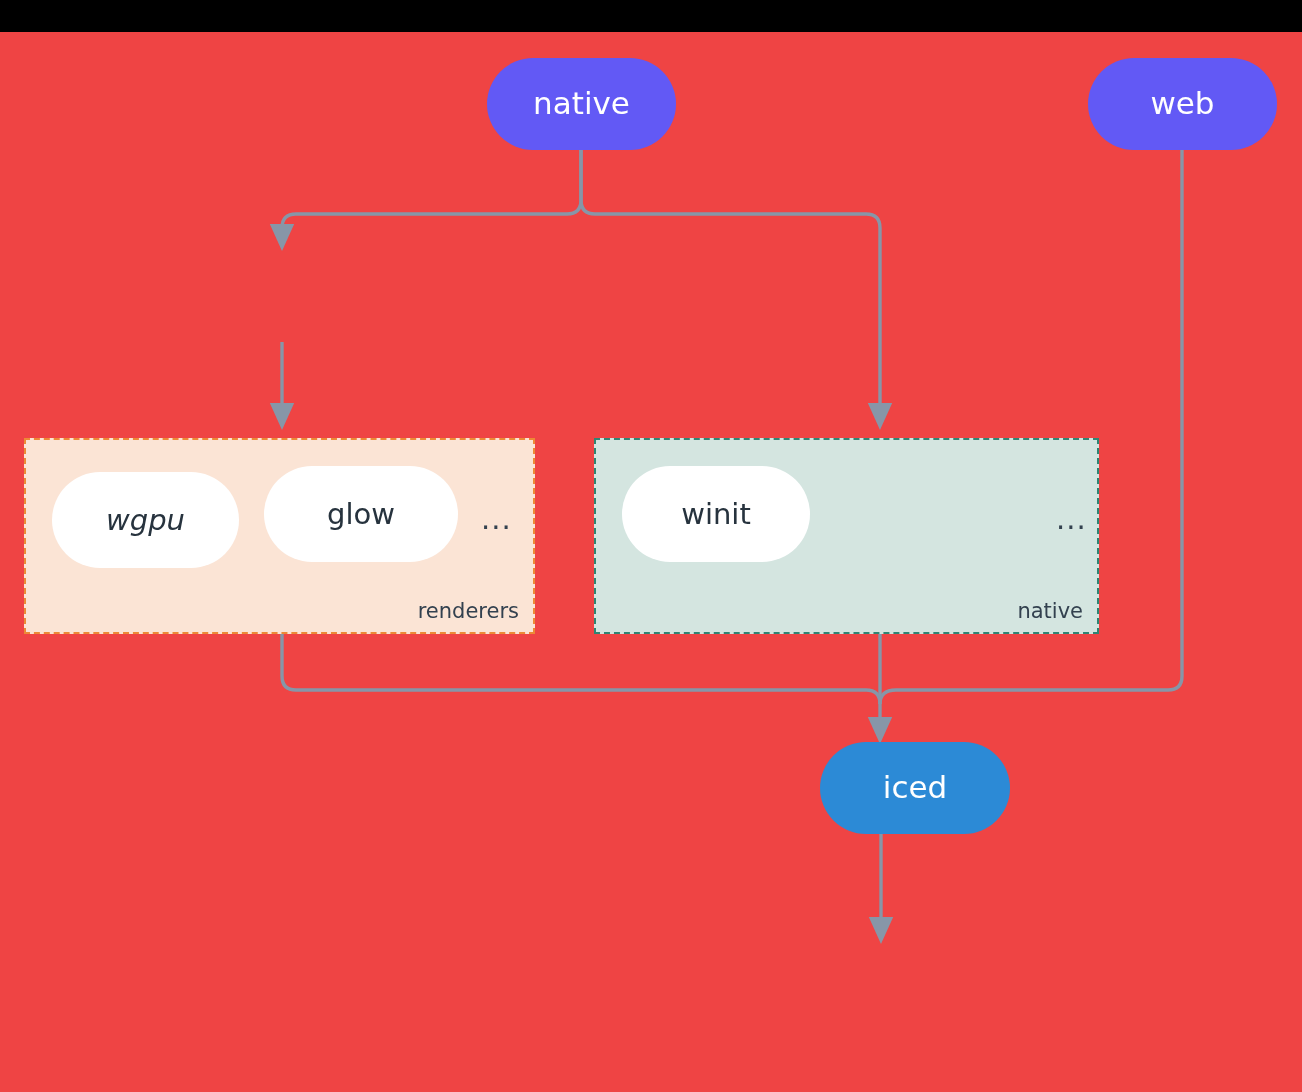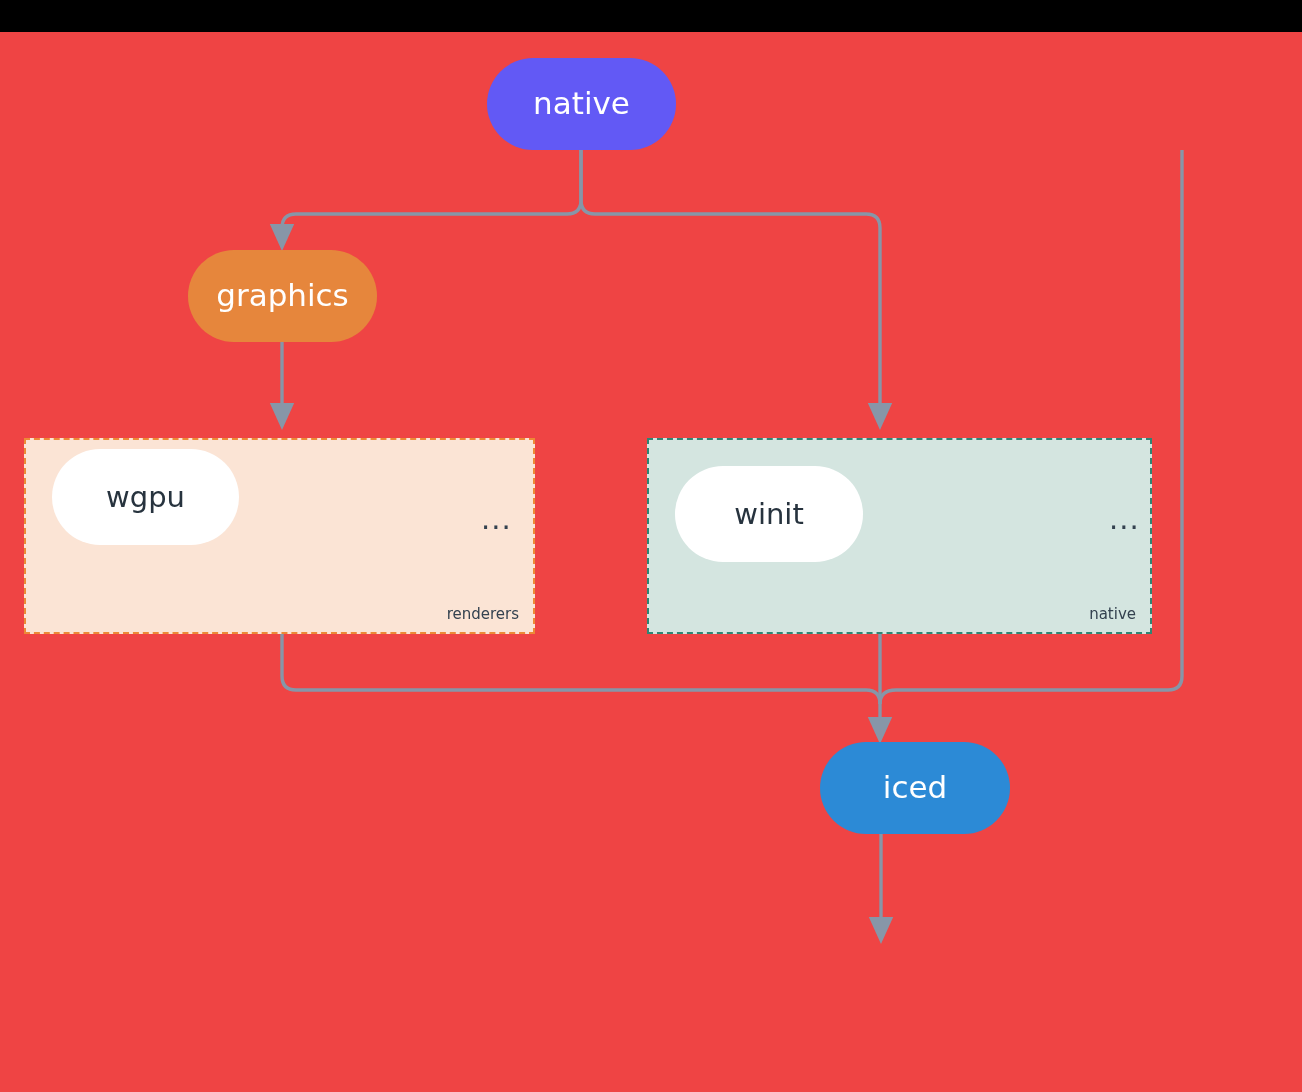--- a/index.html
+++ b/index.html
@@ -141,6 +141,9 @@
     <span>native</span>
   </div>
 
+  <div class="node pill pill-web" style="left:1088px; top:26px; width:189px; height:92px;">
+    <span>web</span>
+  </div>
 
   <div class="node pill pill-graphics" style="left:188px; top:218px; width:189px; height:92px;">
     <span>graphics</span>

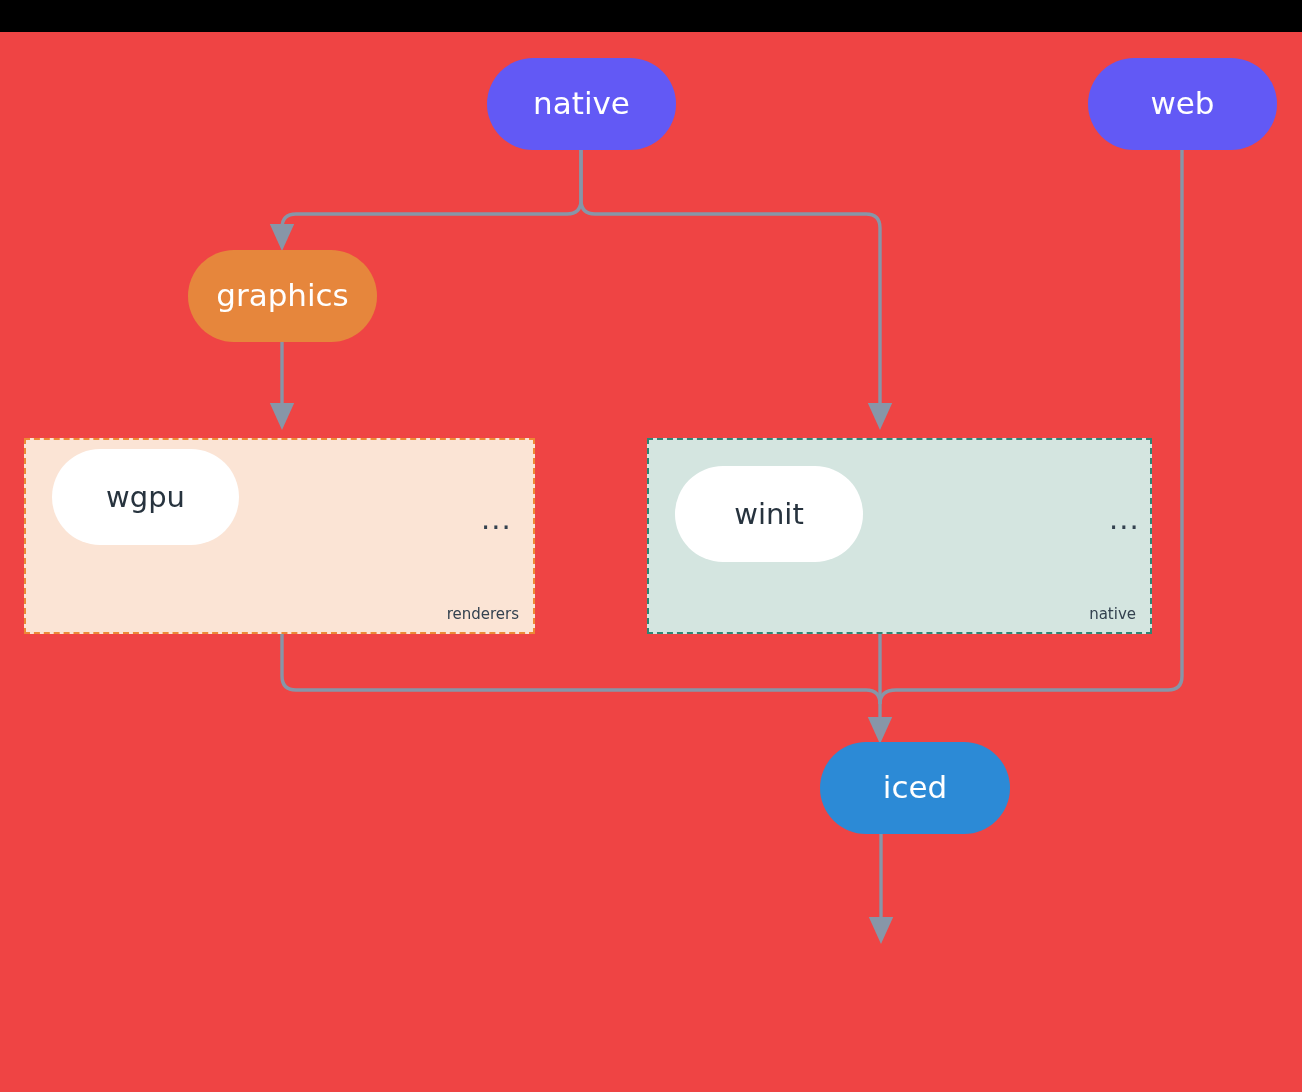--- a/index.html
+++ b/index.html
@@ -145,9 +145,6 @@
     <span>web</span>
   </div>
 
-  <div class="node pill pill-graphics" style="left:188px; top:218px; width:189px; height:92px;">
-    <span>graphics</span>
-  </div>
 
   <div class="group group-renderers" style="left:24px; top:406px; width:511px; height:196px;">
     <div class="leaf" style="left:26px; top:9px; width:187px; height:96px;">

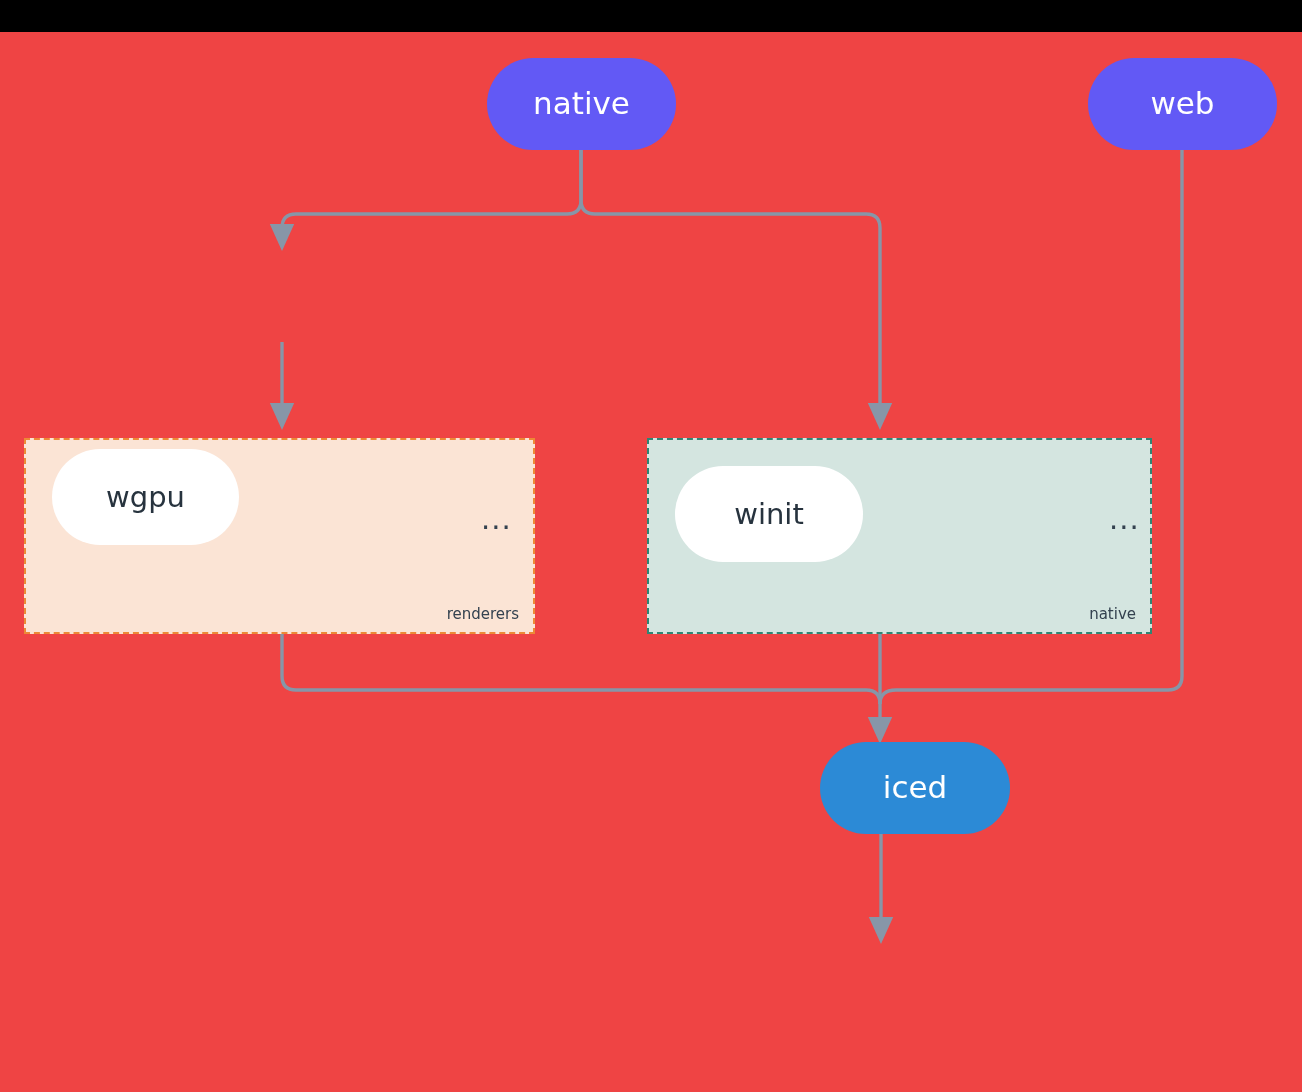--- a/index.html
+++ b/index.html
@@ -147,7 +147,7 @@
 
 
   <div class="group group-renderers" style="left:24px; top:406px; width:511px; height:196px;">
-    <div class="leaf" style="left:26px; top:9px; width:187px; height:96px;">
+    <div class="leaf" style="left:26px; top:32px; width:187px; height:96px;font-style:italic;">
       <span>wgpu</span>
     </div>
     <div class="ellipsis" style="left:455px; top:65px;">...</div>

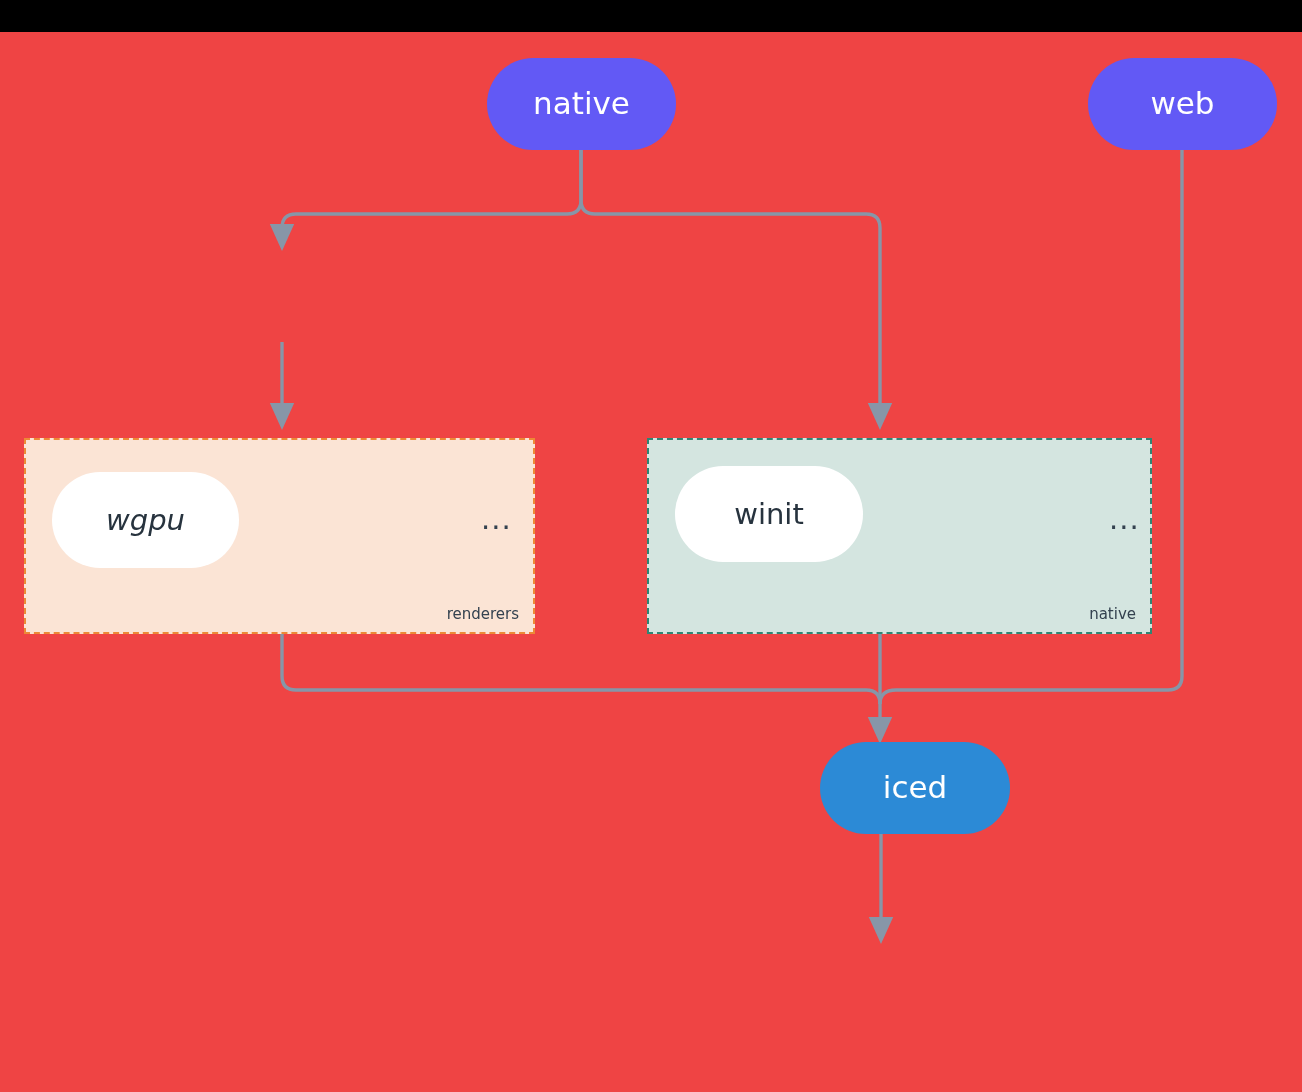--- a/index.html
+++ b/index.html
@@ -150,6 +150,9 @@
     <div class="leaf" style="left:26px; top:32px; width:187px; height:96px;font-style:italic;">
       <span>wgpu</span>
     </div>
+    <div class="leaf" style="left:238px; top:26px; width:194px; height:96px;">
+      <span>glow</span>
+    </div>
     <div class="ellipsis" style="left:455px; top:65px;">...</div>
     <div class="group-label">renderers</div>
   </div>

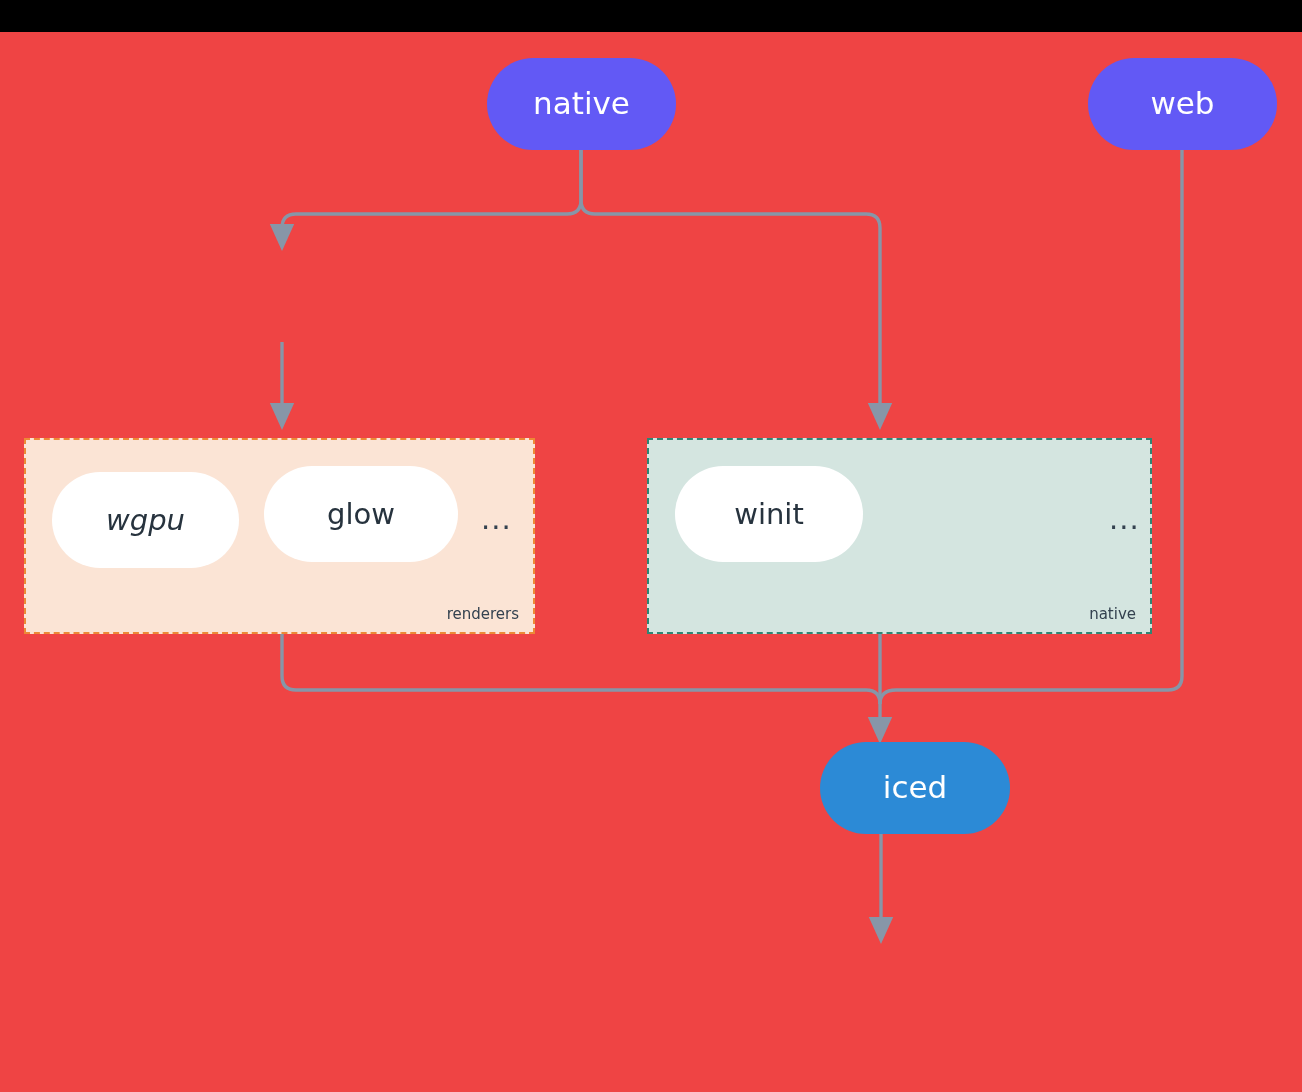--- a/index.html
+++ b/index.html
@@ -157,7 +157,7 @@
     <div class="group-label">renderers</div>
   </div>
 
-  <div class="group group-shells" style="left:647px; top:406px; width:505px; height:196px;padding-left:32px;">
+  <div class="group group-shells" style="left:594px; top:406px; width:505px; height:196px;padding-left:32px;">
     <div class="leaf" style="left:26px; top:26px; width:188px; height:96px;">
       <span>winit</span>
     </div>

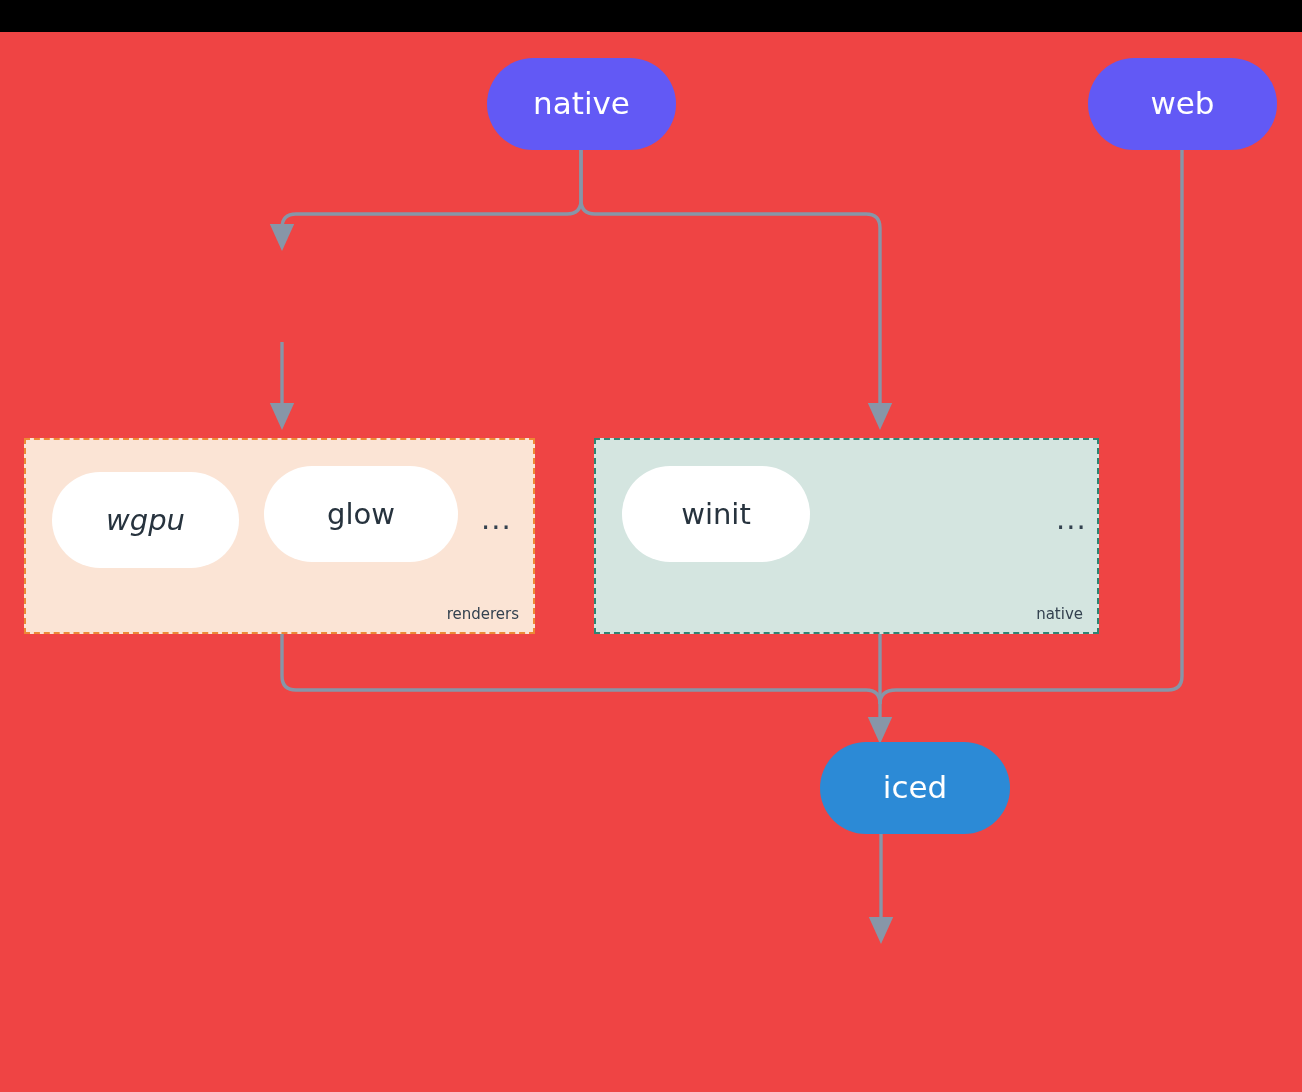--- a/index.html
+++ b/index.html
@@ -68,7 +68,7 @@
     position: absolute;
     right: 14px;
     bottom: 9px;
-    font-size: 15px;
+    font-size: 21px;
     color: #33414f;
   }
   

